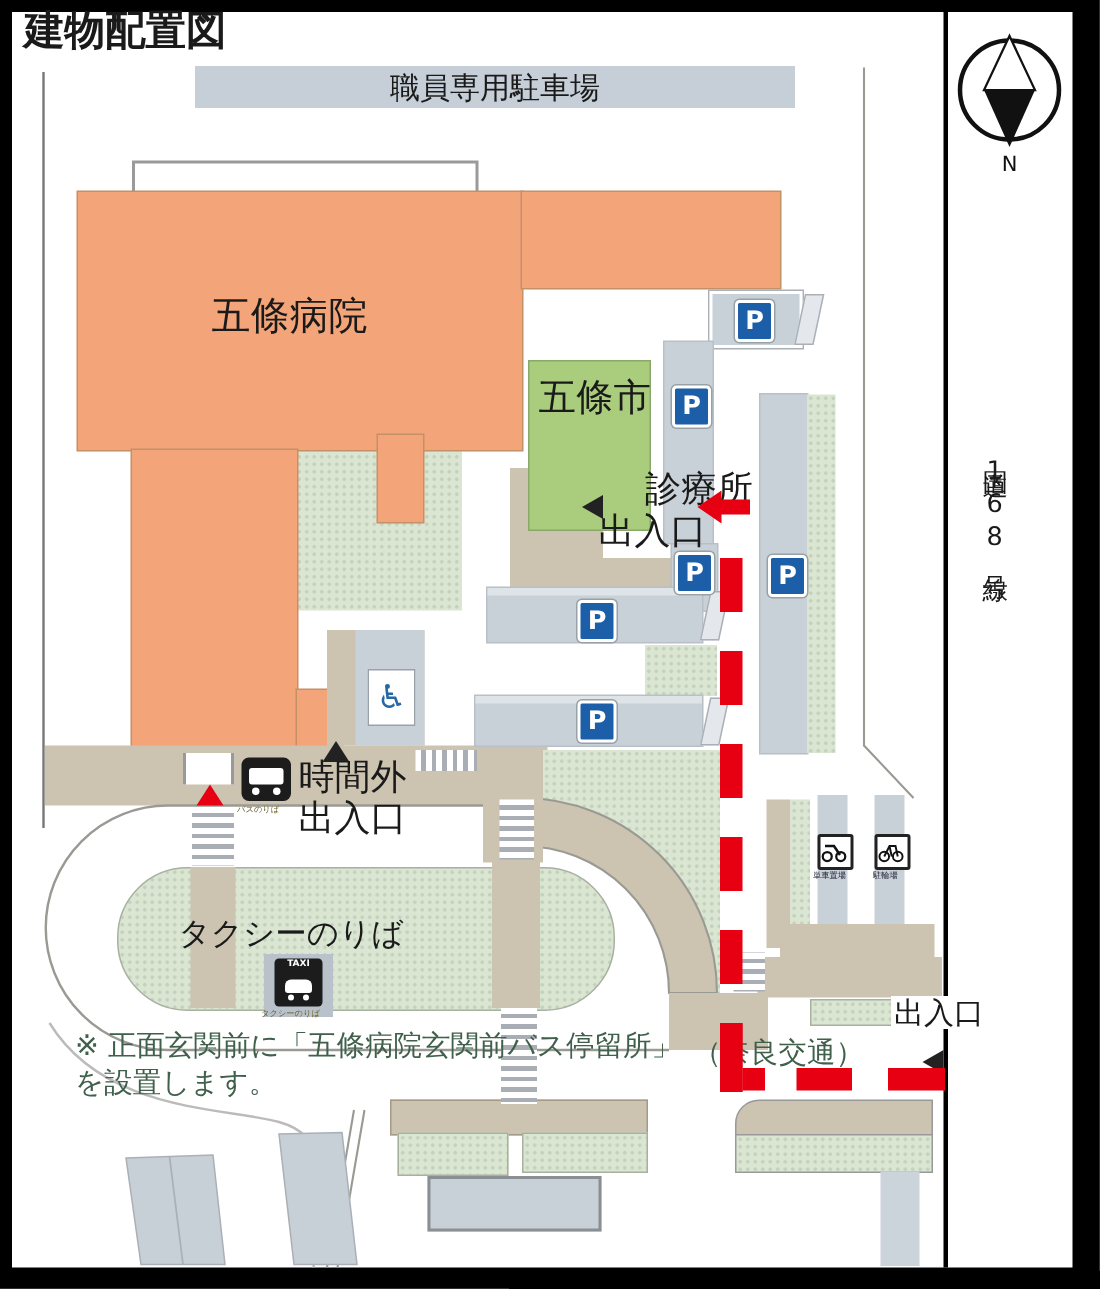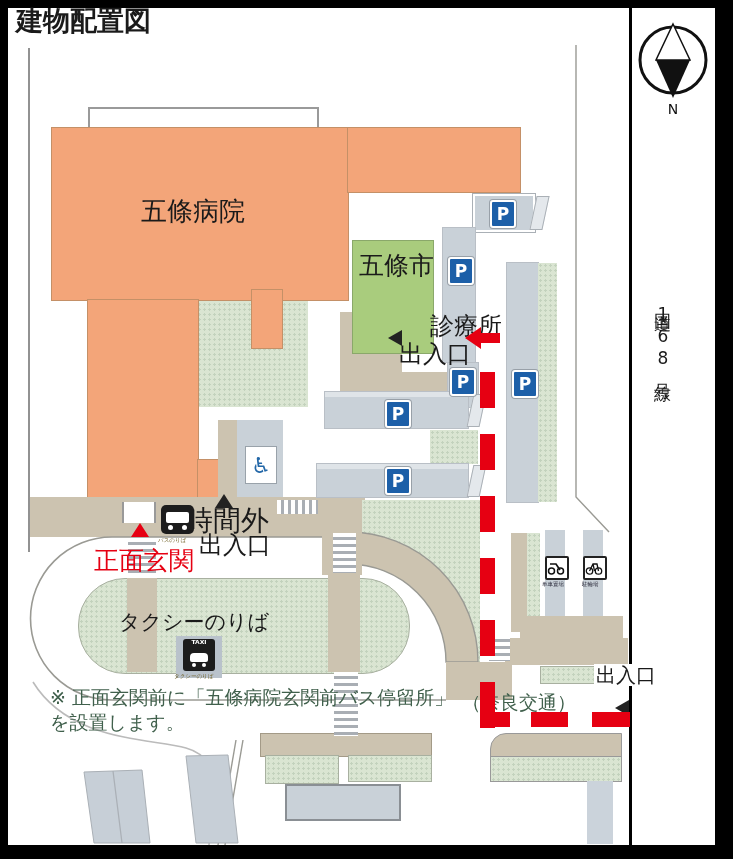--- a/index.html
+++ b/index.html
@@ -45,6 +45,9 @@
   <div class="abs orange" style="left:198px;top:460px;width:30px;height:63px;"></div>
   <div class="abs orange" style="left:252px;top:290px;width:30px;height:58px;"></div>
 
+  <div class="abs" style="left:130px;top:44px;width:400px;height:28px;background:#C6CED7;display:flex;align-items:center;justify-content:center;">
+    <span class="lbl" style="position:static;font-size:20px;">職員専用駐車場</span>
+  </div>
 
   <div class="abs tan" style="left:30px;top:497px;width:335px;height:40px;"></div>
   <div class="abs tan" style="left:218px;top:420px;width:65px;height:77px;"></div>

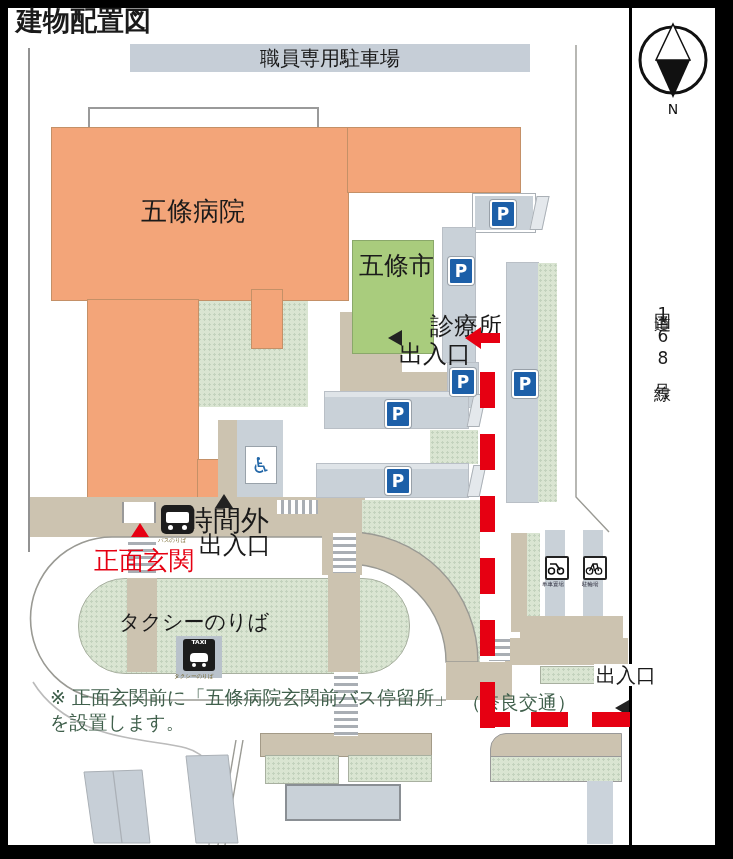--- a/index.html
+++ b/index.html
@@ -154,7 +154,7 @@
   <div class="lbl" style="left:399px;top:341px;font-size:24px;">出入口</div>
 
   <span class="tri-up" style="left:215px;top:494px;"></span>
-  <div class="lbl" style="left:185px;top:505px;font-size:28px;">時間外</div>
+  <div class="lbl" style="left:199px;top:505px;font-size:24px;">時間外</div>
   <div class="lbl" style="left:199px;top:532px;font-size:24px;">出入口</div>
 
   <div class="abs" style="left:161px;top:505px;width:33px;height:29px;background:#1c1c1c;border-radius:5px;">

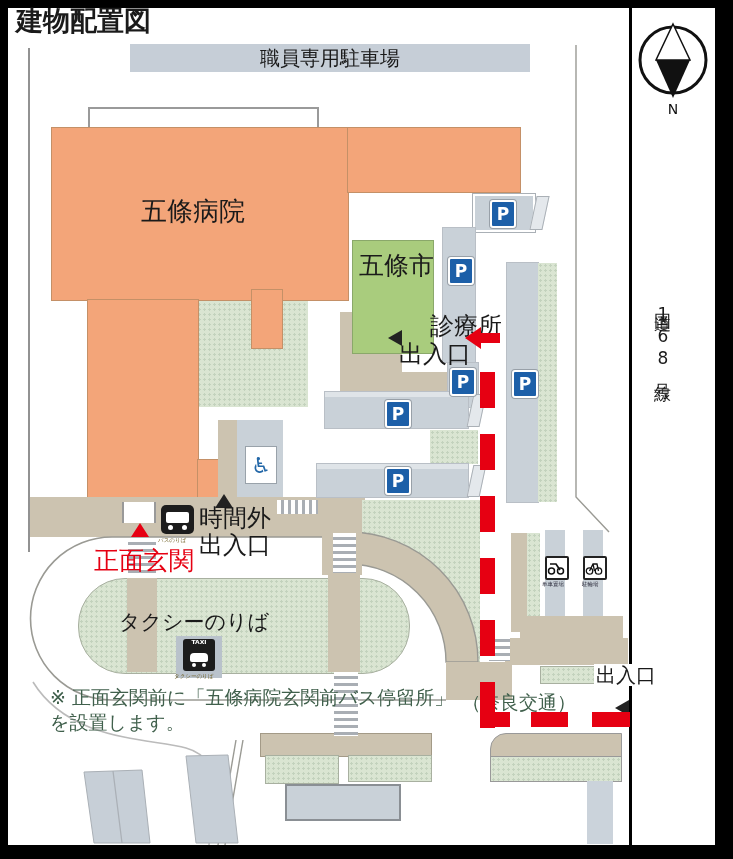--- a/index.html
+++ b/index.html
@@ -166,7 +166,6 @@
 
   <div class="abs" style="left:122px;top:502px;width:30px;height:21px;background:#fff;border-left:2px solid #999;border-right:2px solid #999;"></div>
   <span class="tri-up red" style="left:131px;top:523px;"></span>
-  <div class="lbl" style="left:94px;top:547px;font-size:25px;color:#E60012;">正面玄関</div>
 
   <div class="lbl" style="left:119px;top:611px;font-size:21px;">タクシーのりば</div>
   <div class="abs" style="left:176px;top:636px;width:46px;height:42px;background:#B9C2CB;"></div>

